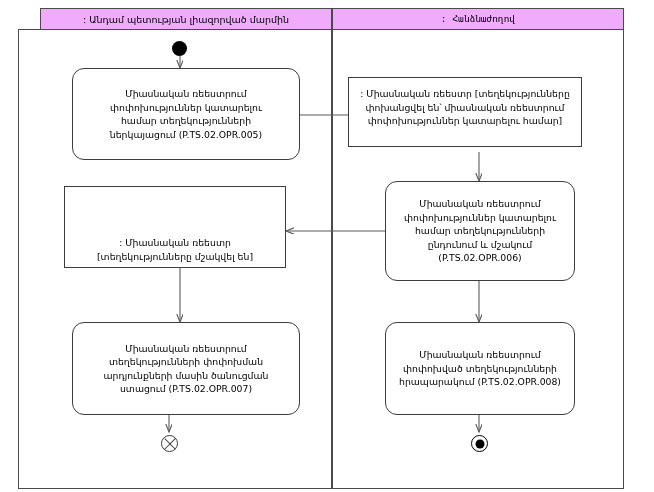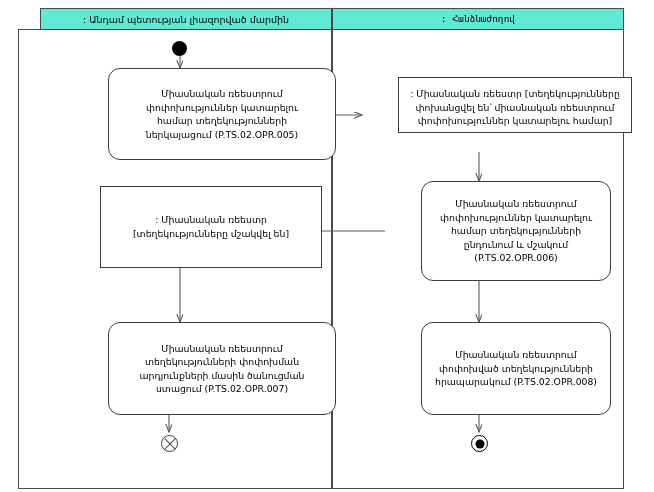--- a/index.html
+++ b/index.html
@@ -28,7 +28,7 @@
     height: 22px;
     border: 1px solid #4a4a4a;
     border-bottom: none;
-    background: #5eead4;
+    background: #f0abfc;
     display: flex;
     align-items: center;
     justify-content: center;

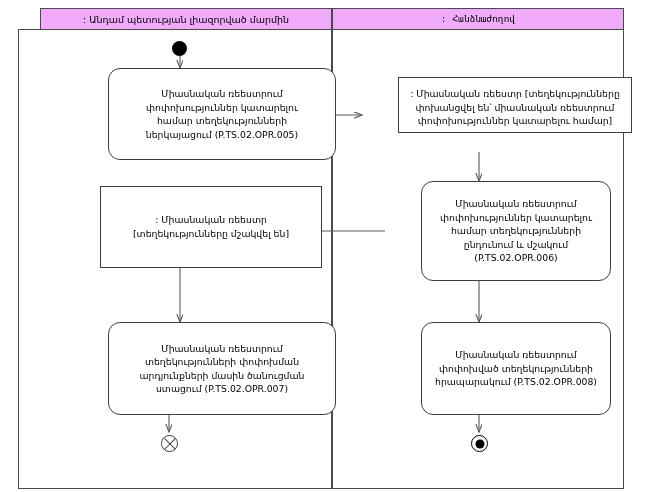--- a/index.html
+++ b/index.html
@@ -62,7 +62,6 @@
     justify-content: center;
     text-align: center;
     padding: 4px 8px;
-    margin-left: 36px;
   }
   .node.action {
     border-radius: 12px;

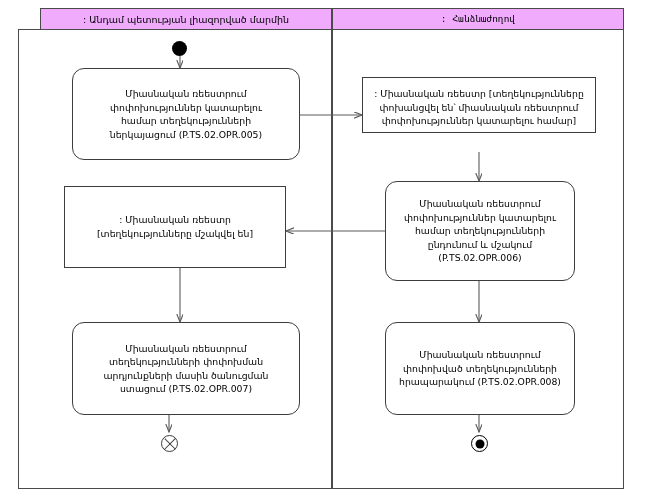--- a/index.html
+++ b/index.html
@@ -211,7 +211,7 @@
     <span class="bar b2"></span>
   </div>
 
-  <div class="node object right-object" style="left:362px; top:77px; width:234px; height:56px;">
+  <div class="node object right-object" style="left:348px; top:77px; width:234px; height:70px;">
     <span class="node-text">: Միասնական ռեեստր [տեղեկությունները
 փոխանցվել են՝ միասնական ռեեստրում
 փոփոխություններ կատարելու համար]</span>

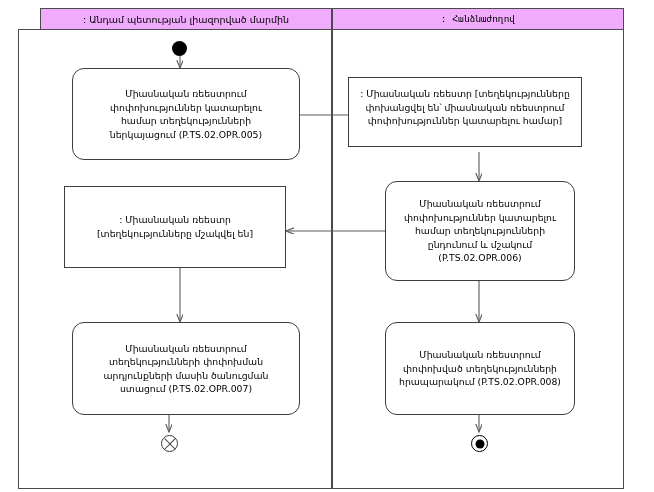--- a/index.html
+++ b/index.html
@@ -80,7 +80,7 @@
     line-height: 13.5px;
   }
   .node.object {
-    align-items: center;
+    align-items: flex-end;
     padding-top: 3px;
   }
   .node.right-object {

